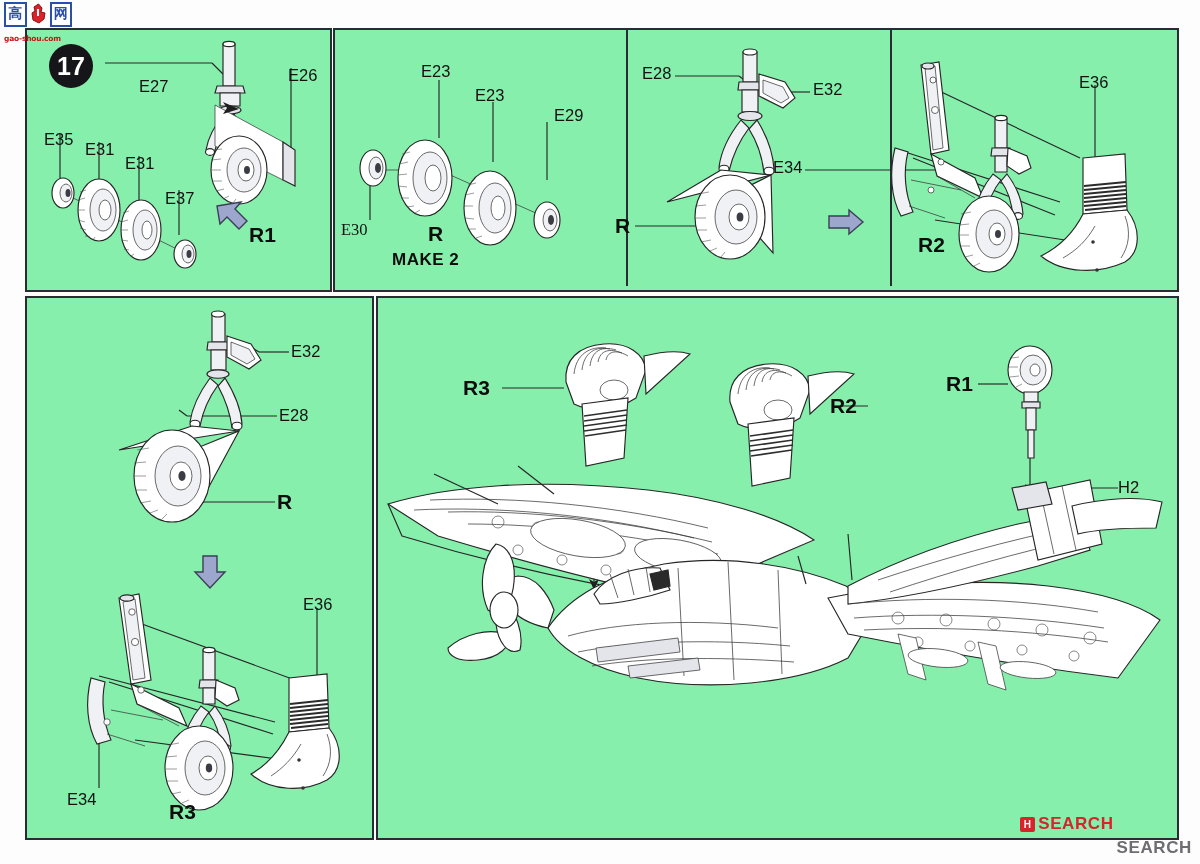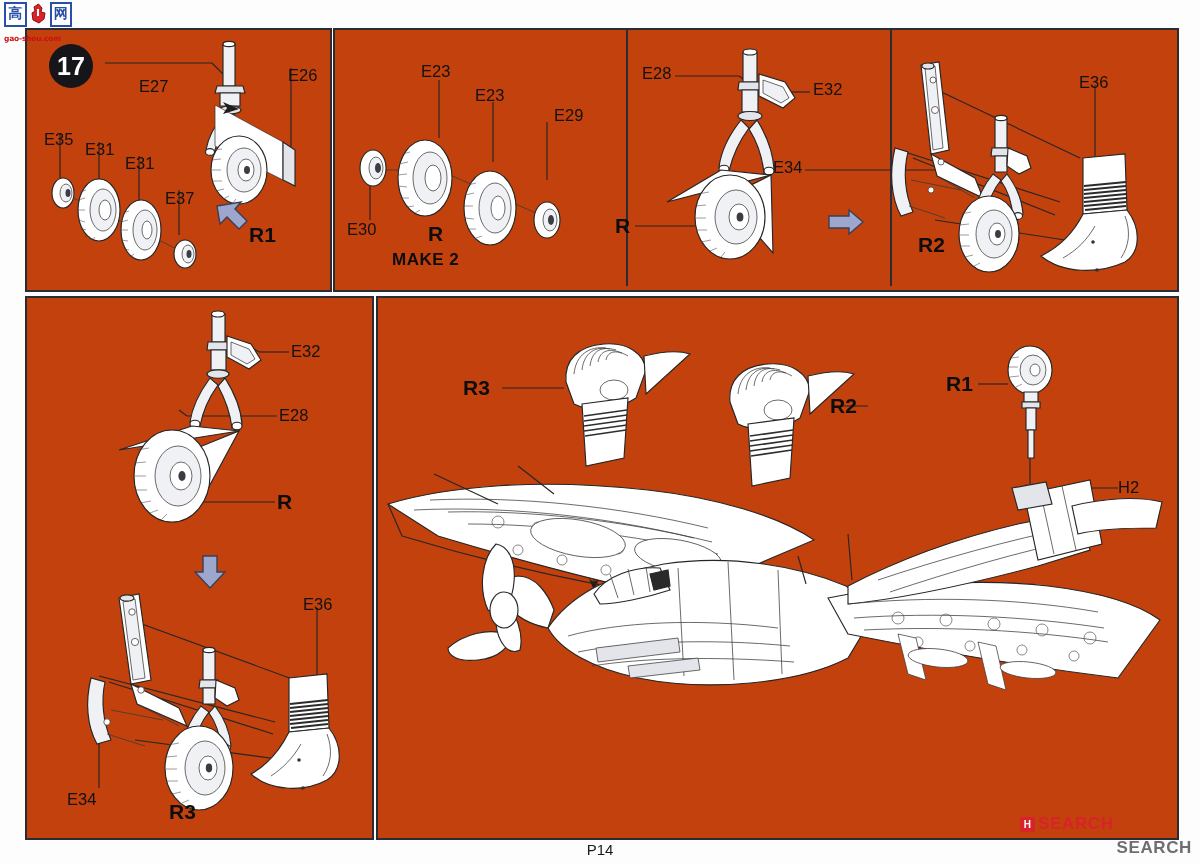--- a/index.html
+++ b/index.html
@@ -9,7 +9,7 @@
   .page{position:absolute;inset:0;background:#fdfdfd;}
 
   
-  .panel{position:absolute;border:2px solid #2b2b33;background:#c2410c;}
+  .panel{position:absolute;border:2px solid #2b2b33;background:#86efac;}
   .panel-inner{position:absolute;inset:0;overflow:hidden;}
 
   

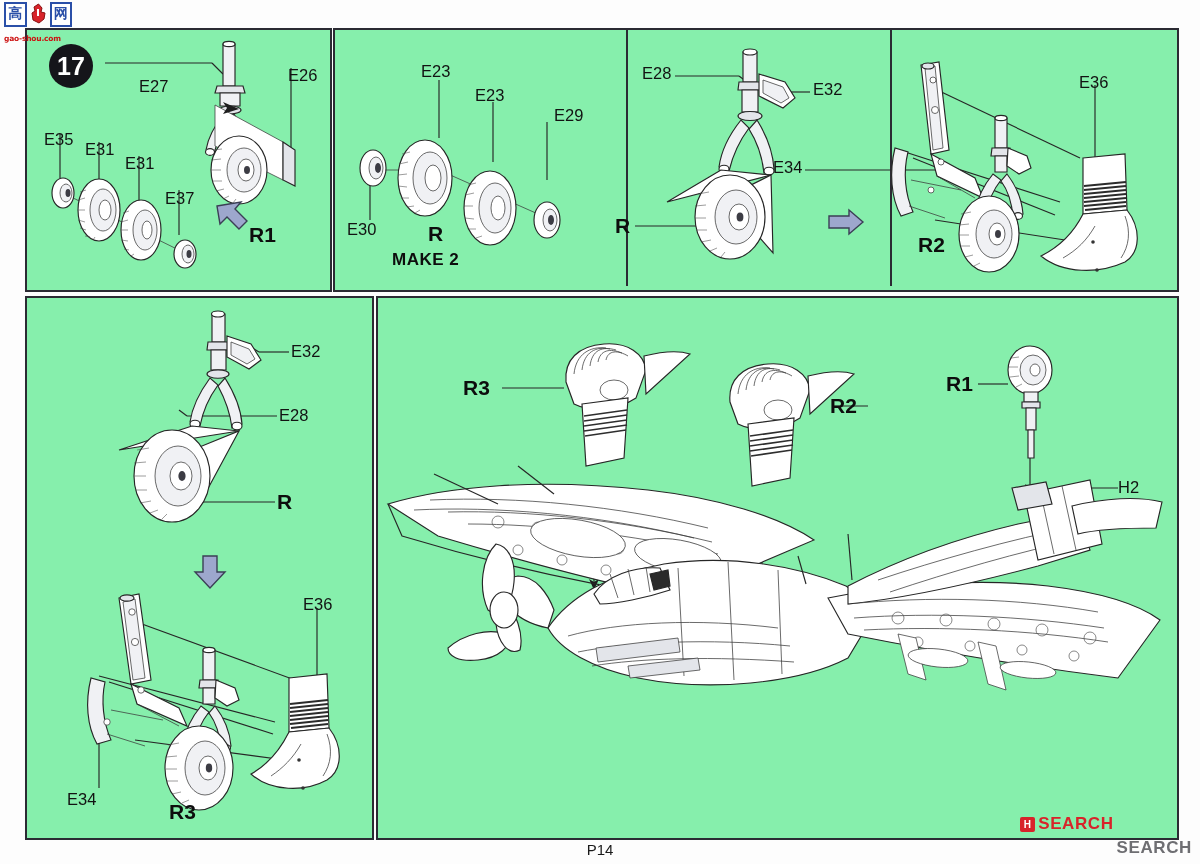--- a/index.html
+++ b/index.html
@@ -358,7 +358,7 @@
     <span class="lbl" style="left:86px;top:32px;">E23</span>
     <span class="lbl" style="left:140px;top:56px;">E23</span>
     <span class="lbl" style="left:195px;top:76px;margin-left:24px;">E29</span>
-    <span class="lbl" style="left:12px;top:190px;">E30</span>
+    <span class="lbl" style="left:6px;top:190px;font-family:Liberation Serif, serif;">E30</span>
     <span class="lbl-b" style="left:93px;top:192px;">R</span>
     <span class="lbl-make" style="left:57px;top:220px;">MAKE 2</span>
 

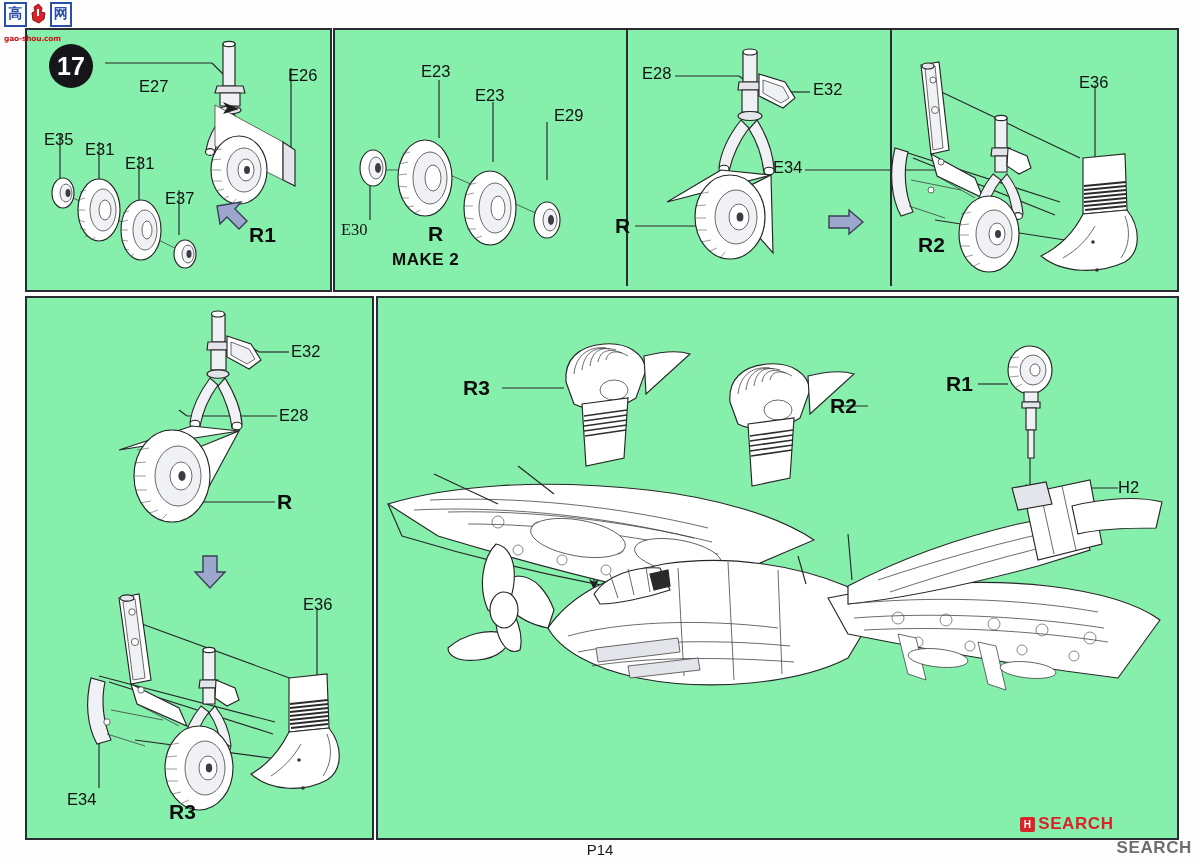--- a/index.html
+++ b/index.html
@@ -683,7 +683,6 @@
     <span class="lbl" style="left:740px;top:180px;">H2</span>
   </div>
 
-  <div class="pagenum">P14</div>
 
   <div class="hs-logo">
     <span class="hs-mark">H</span>

